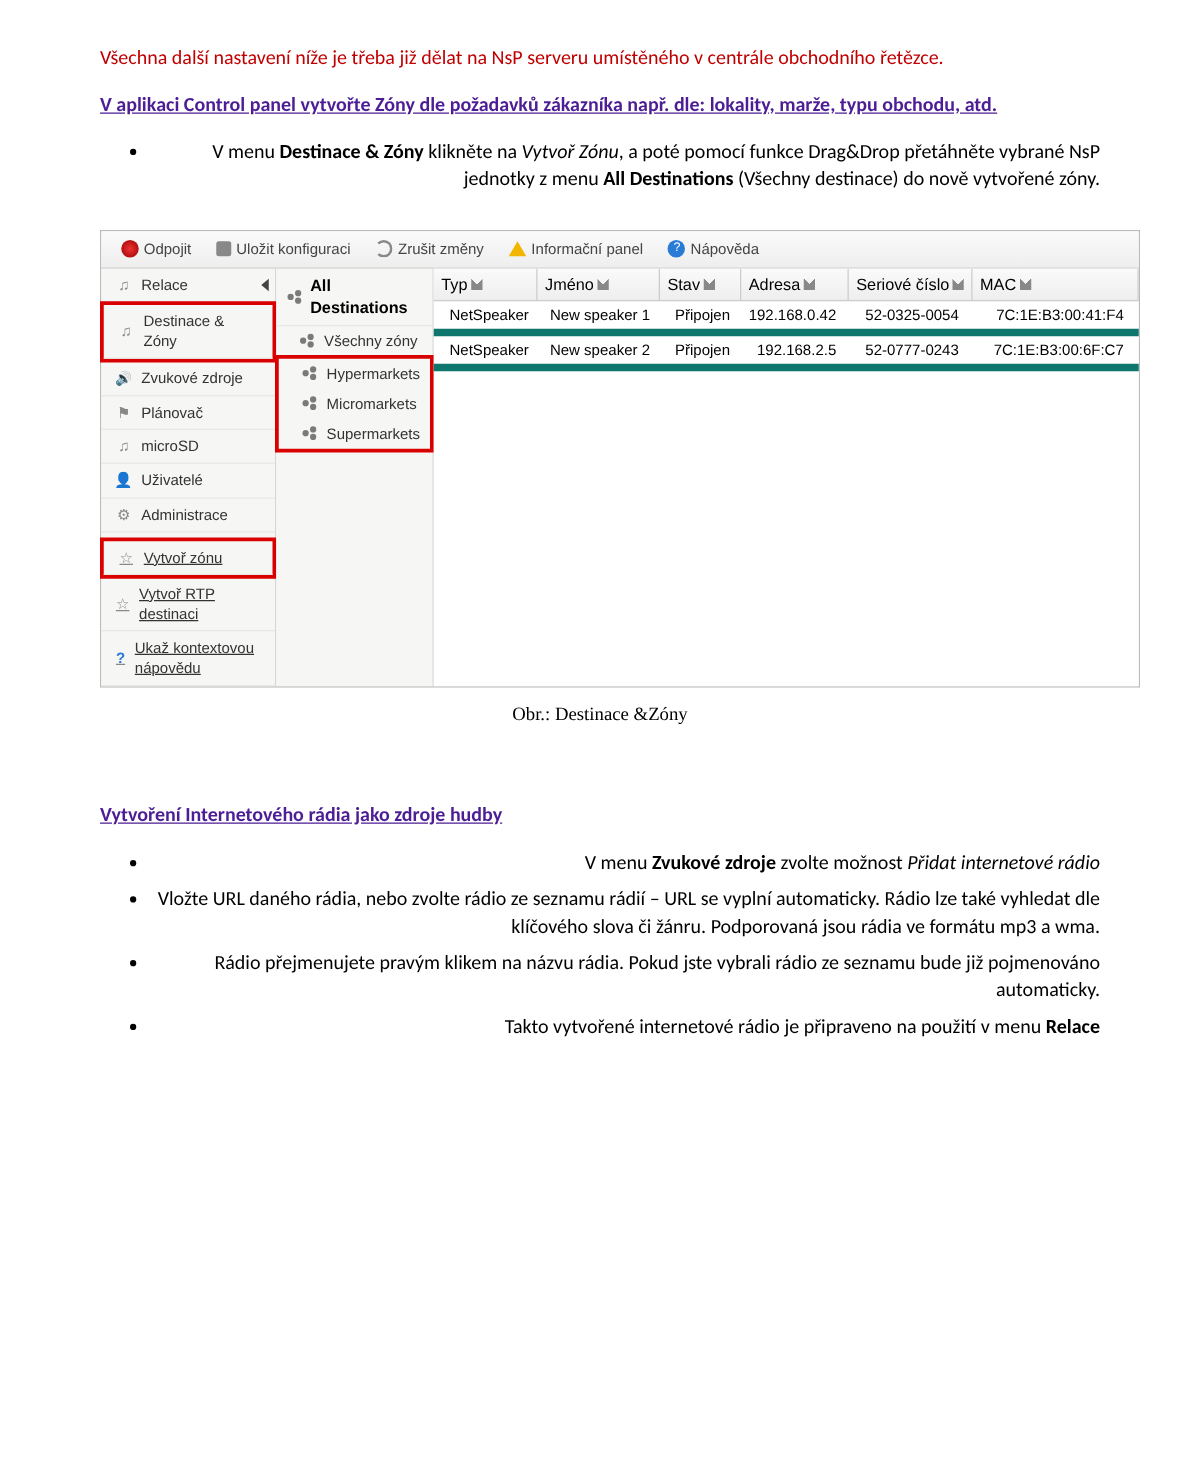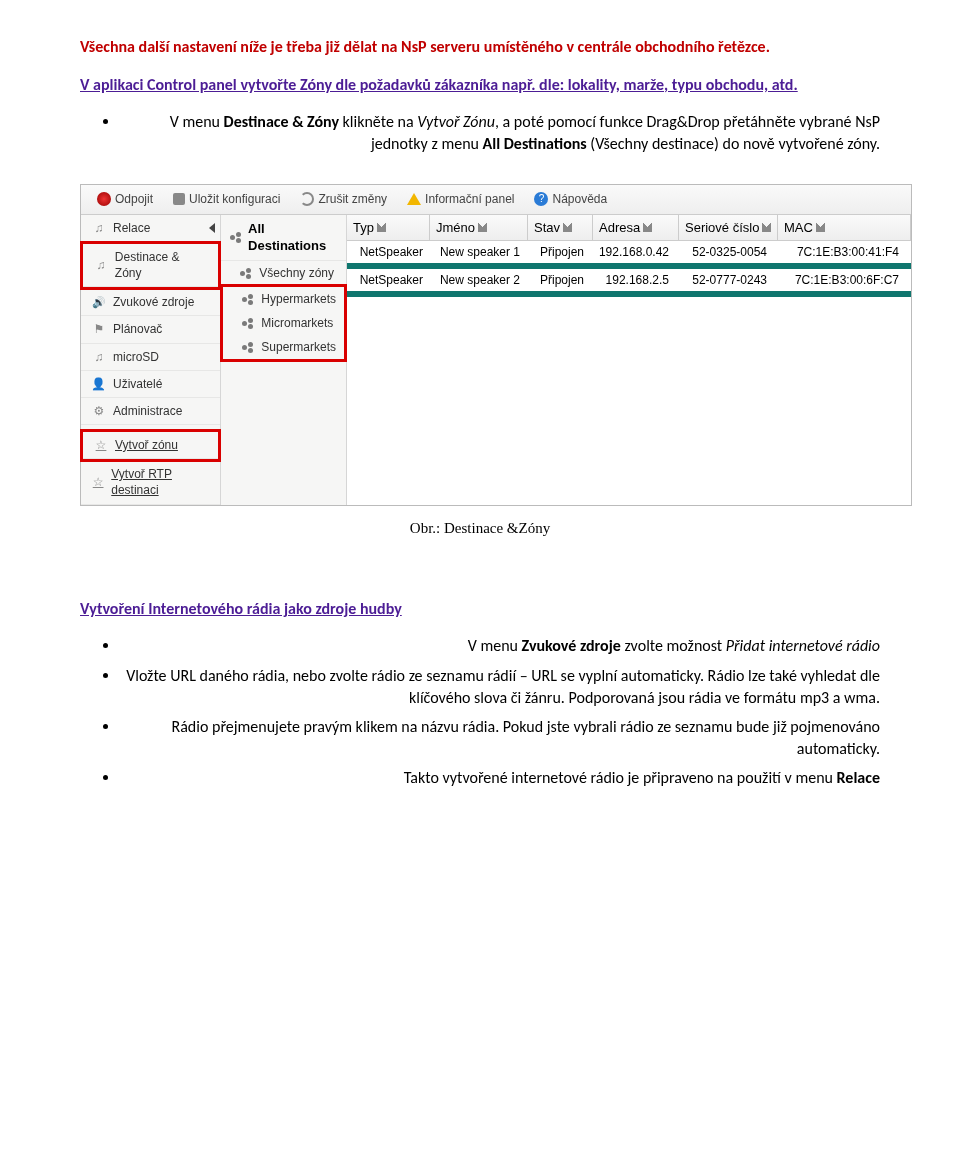--- a/index.html
+++ b/index.html
@@ -12,7 +12,7 @@
     color: #000;
     line-height: 1.35;
   }
-  .bold-red { color: #c00000; font-weight: bold; }
+  .bold-red { color: #c00000; font-weight: normal; }
   .blue-underline { color: #4c1d95; text-decoration: underline; font-weight: bold; }
   .bold { font-weight: bold; }
   .italic { font-style: italic; }

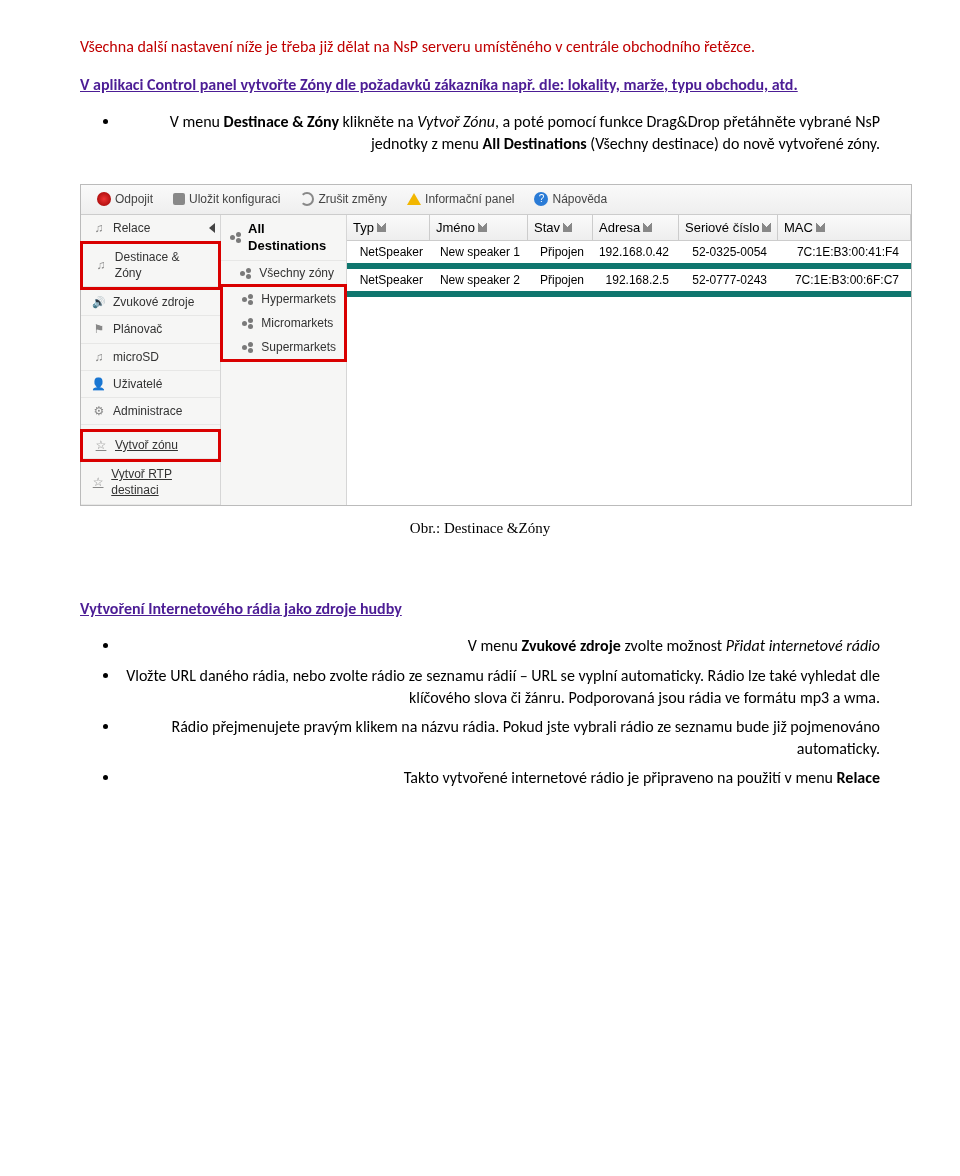--- a/index.html
+++ b/index.html
@@ -104,7 +104,6 @@
   }
   .zone-item {
     display: flex;
-    align-items: center;
     gap: 6px;
     padding: 4px 8px 4px 18px;
     color: #333;

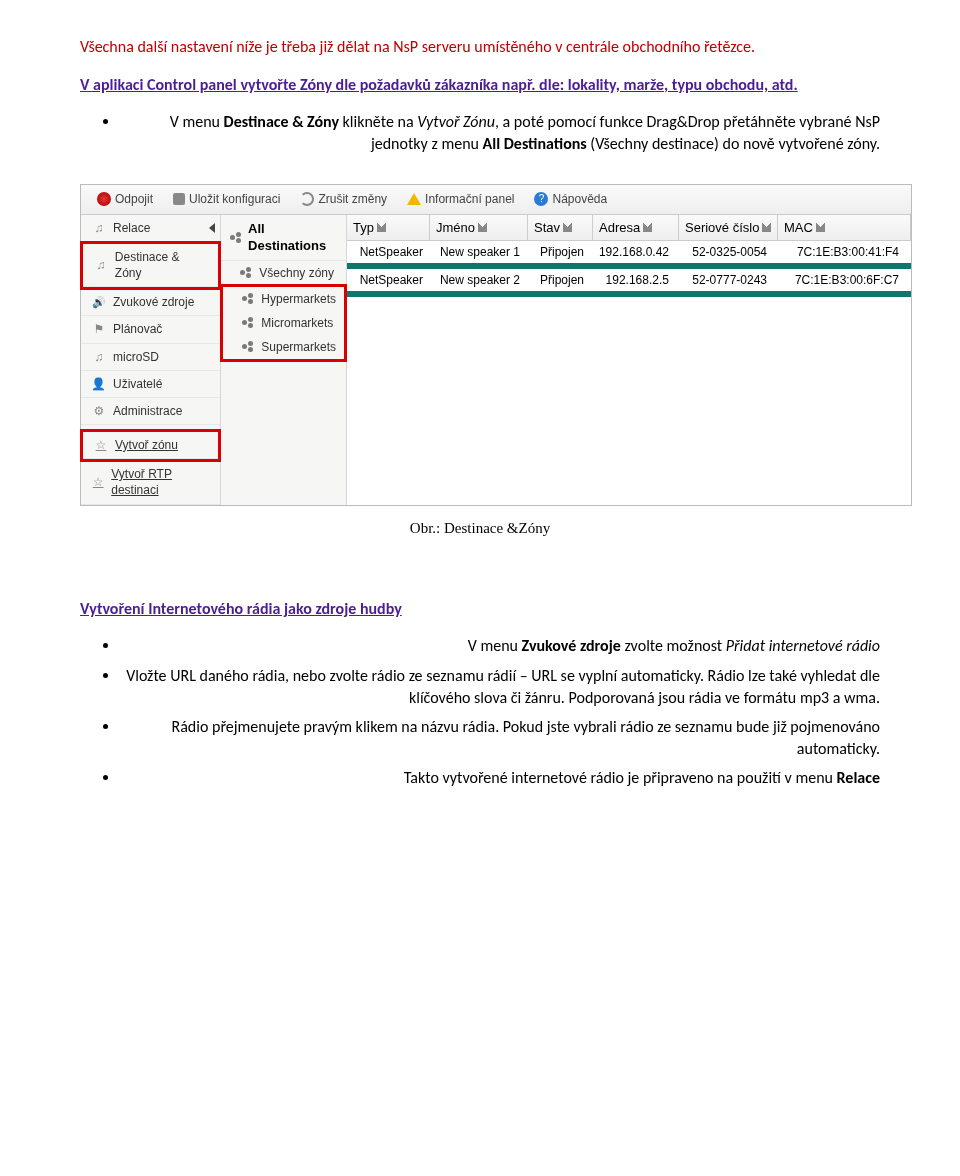--- a/index.html
+++ b/index.html
@@ -224,6 +224,10 @@
         <span class="glyph star"></span>
         <span>Vytvoř RTP destinaci</span>
       </div>
+      <div class="side-item underline">
+        <span class="glyph q"></span>
+        <span>Ukaž kontextovou nápovědu</span>
+      </div>
     </div>
 
     <div class="center-col">

